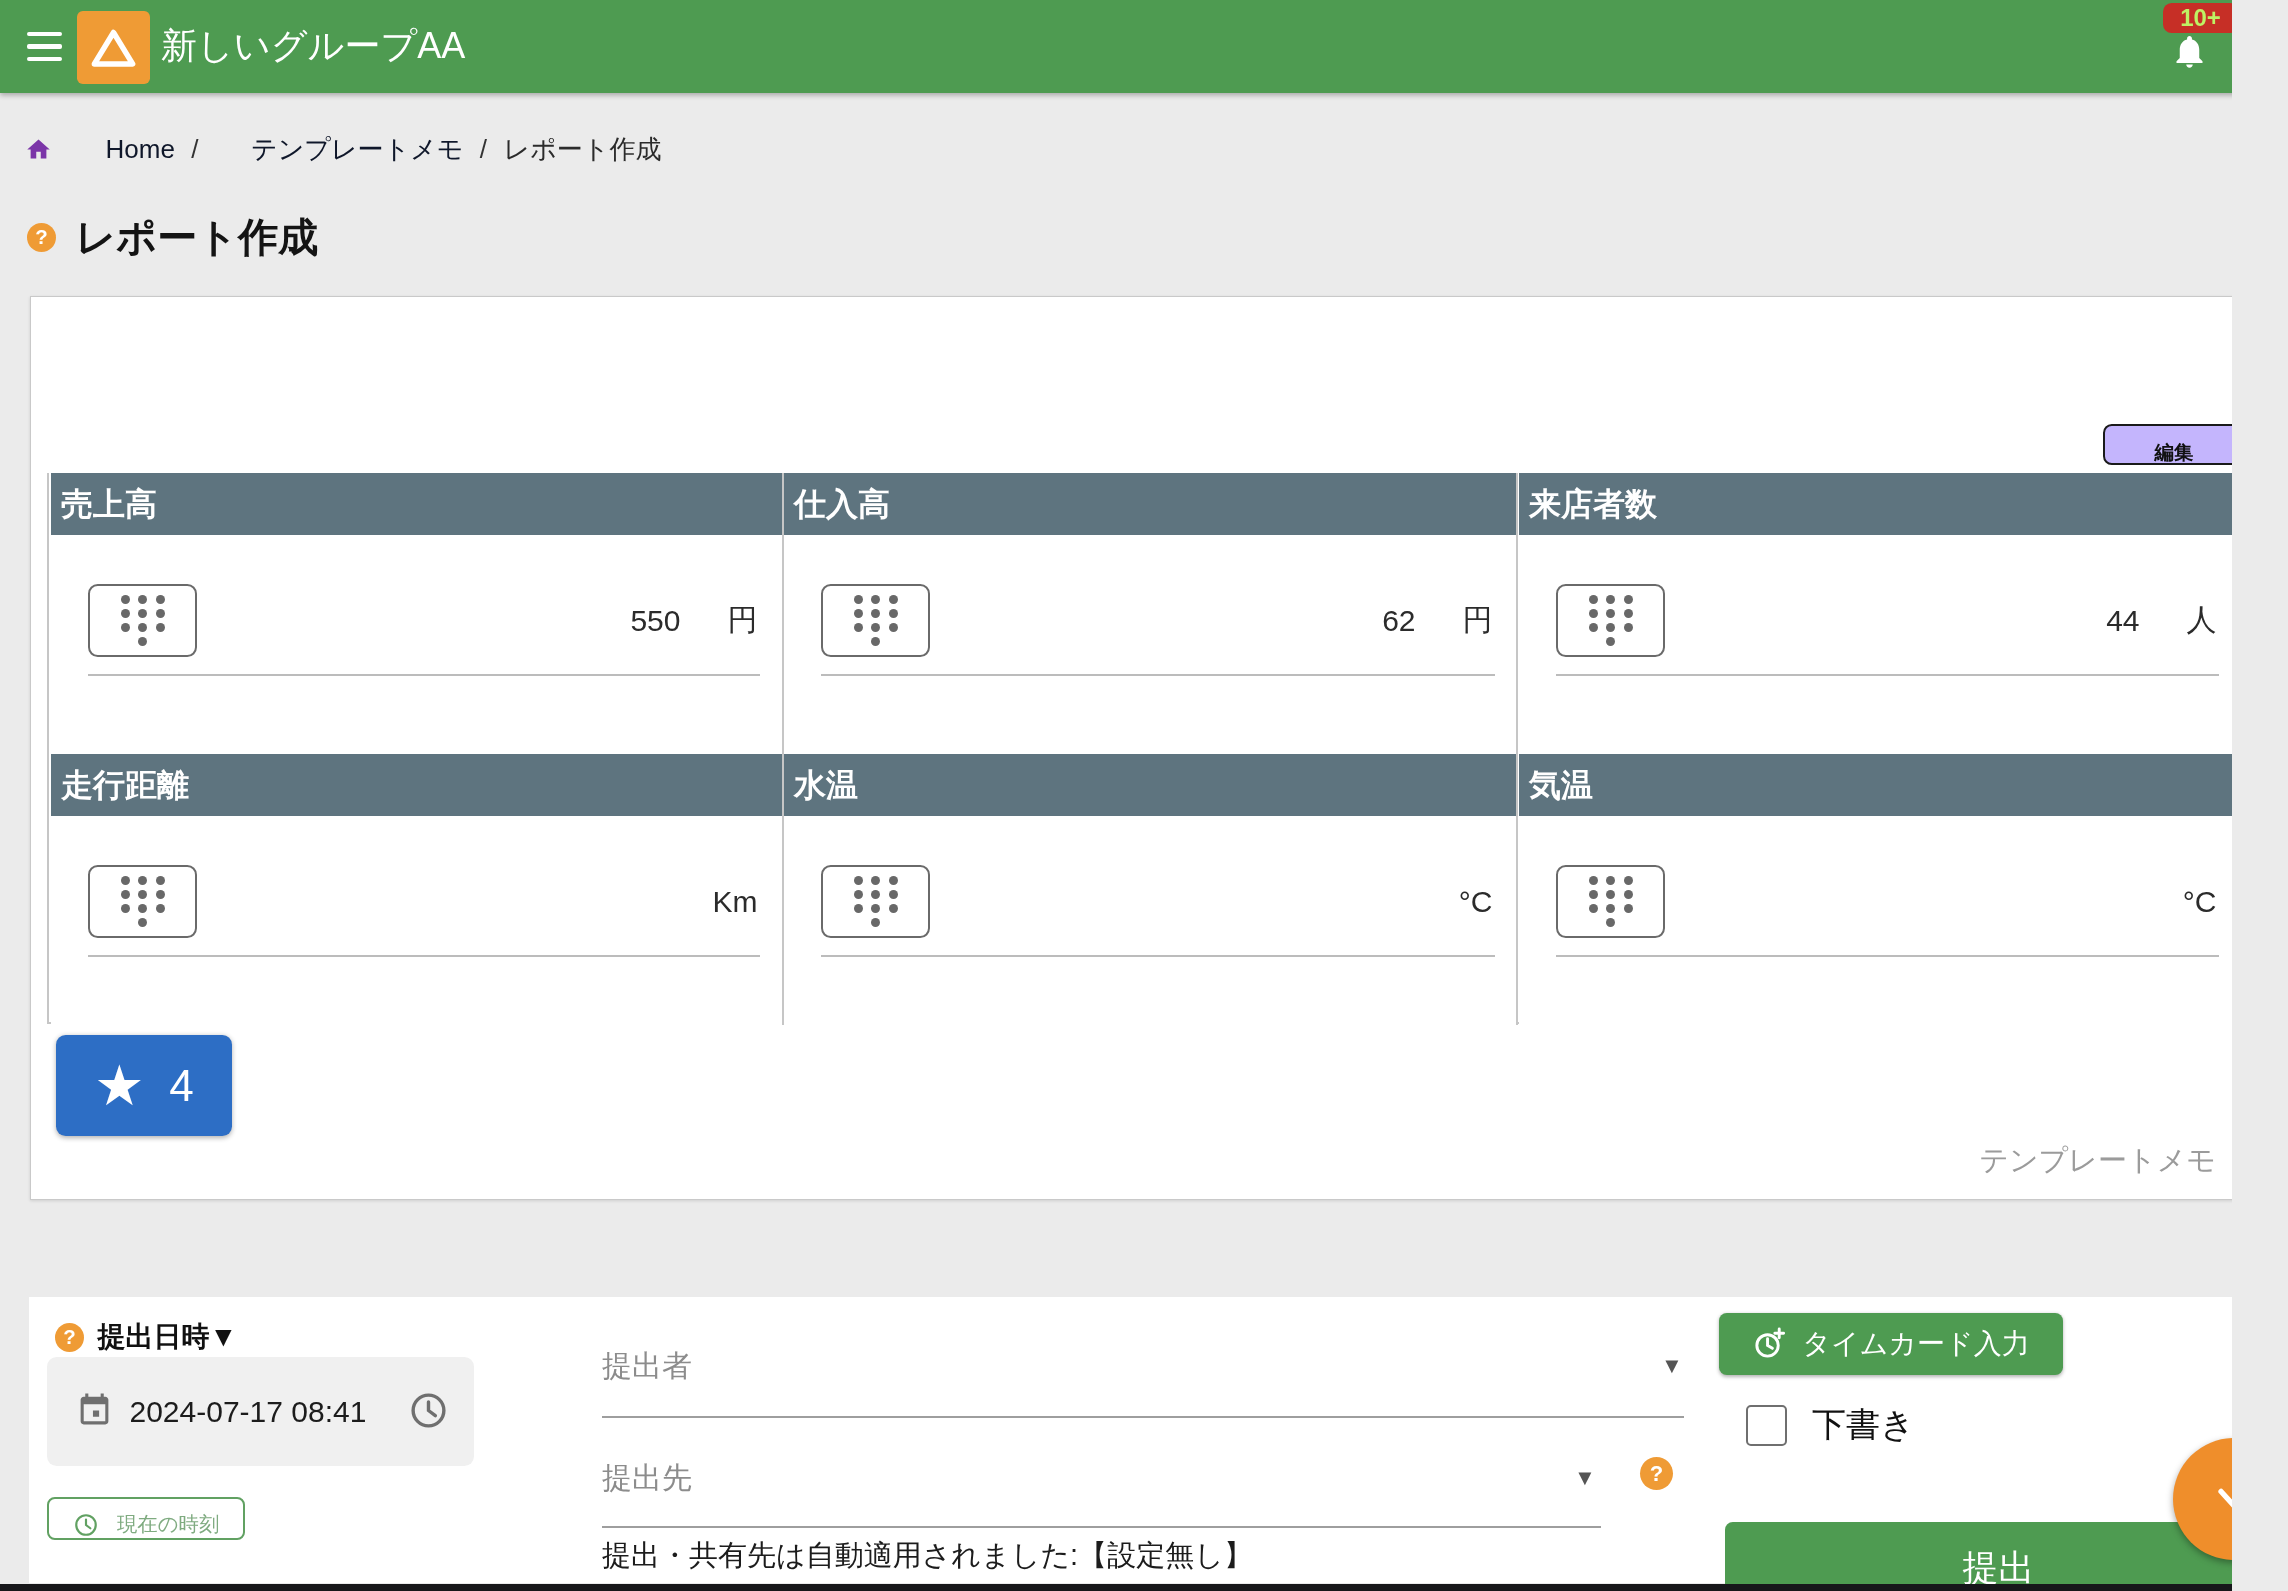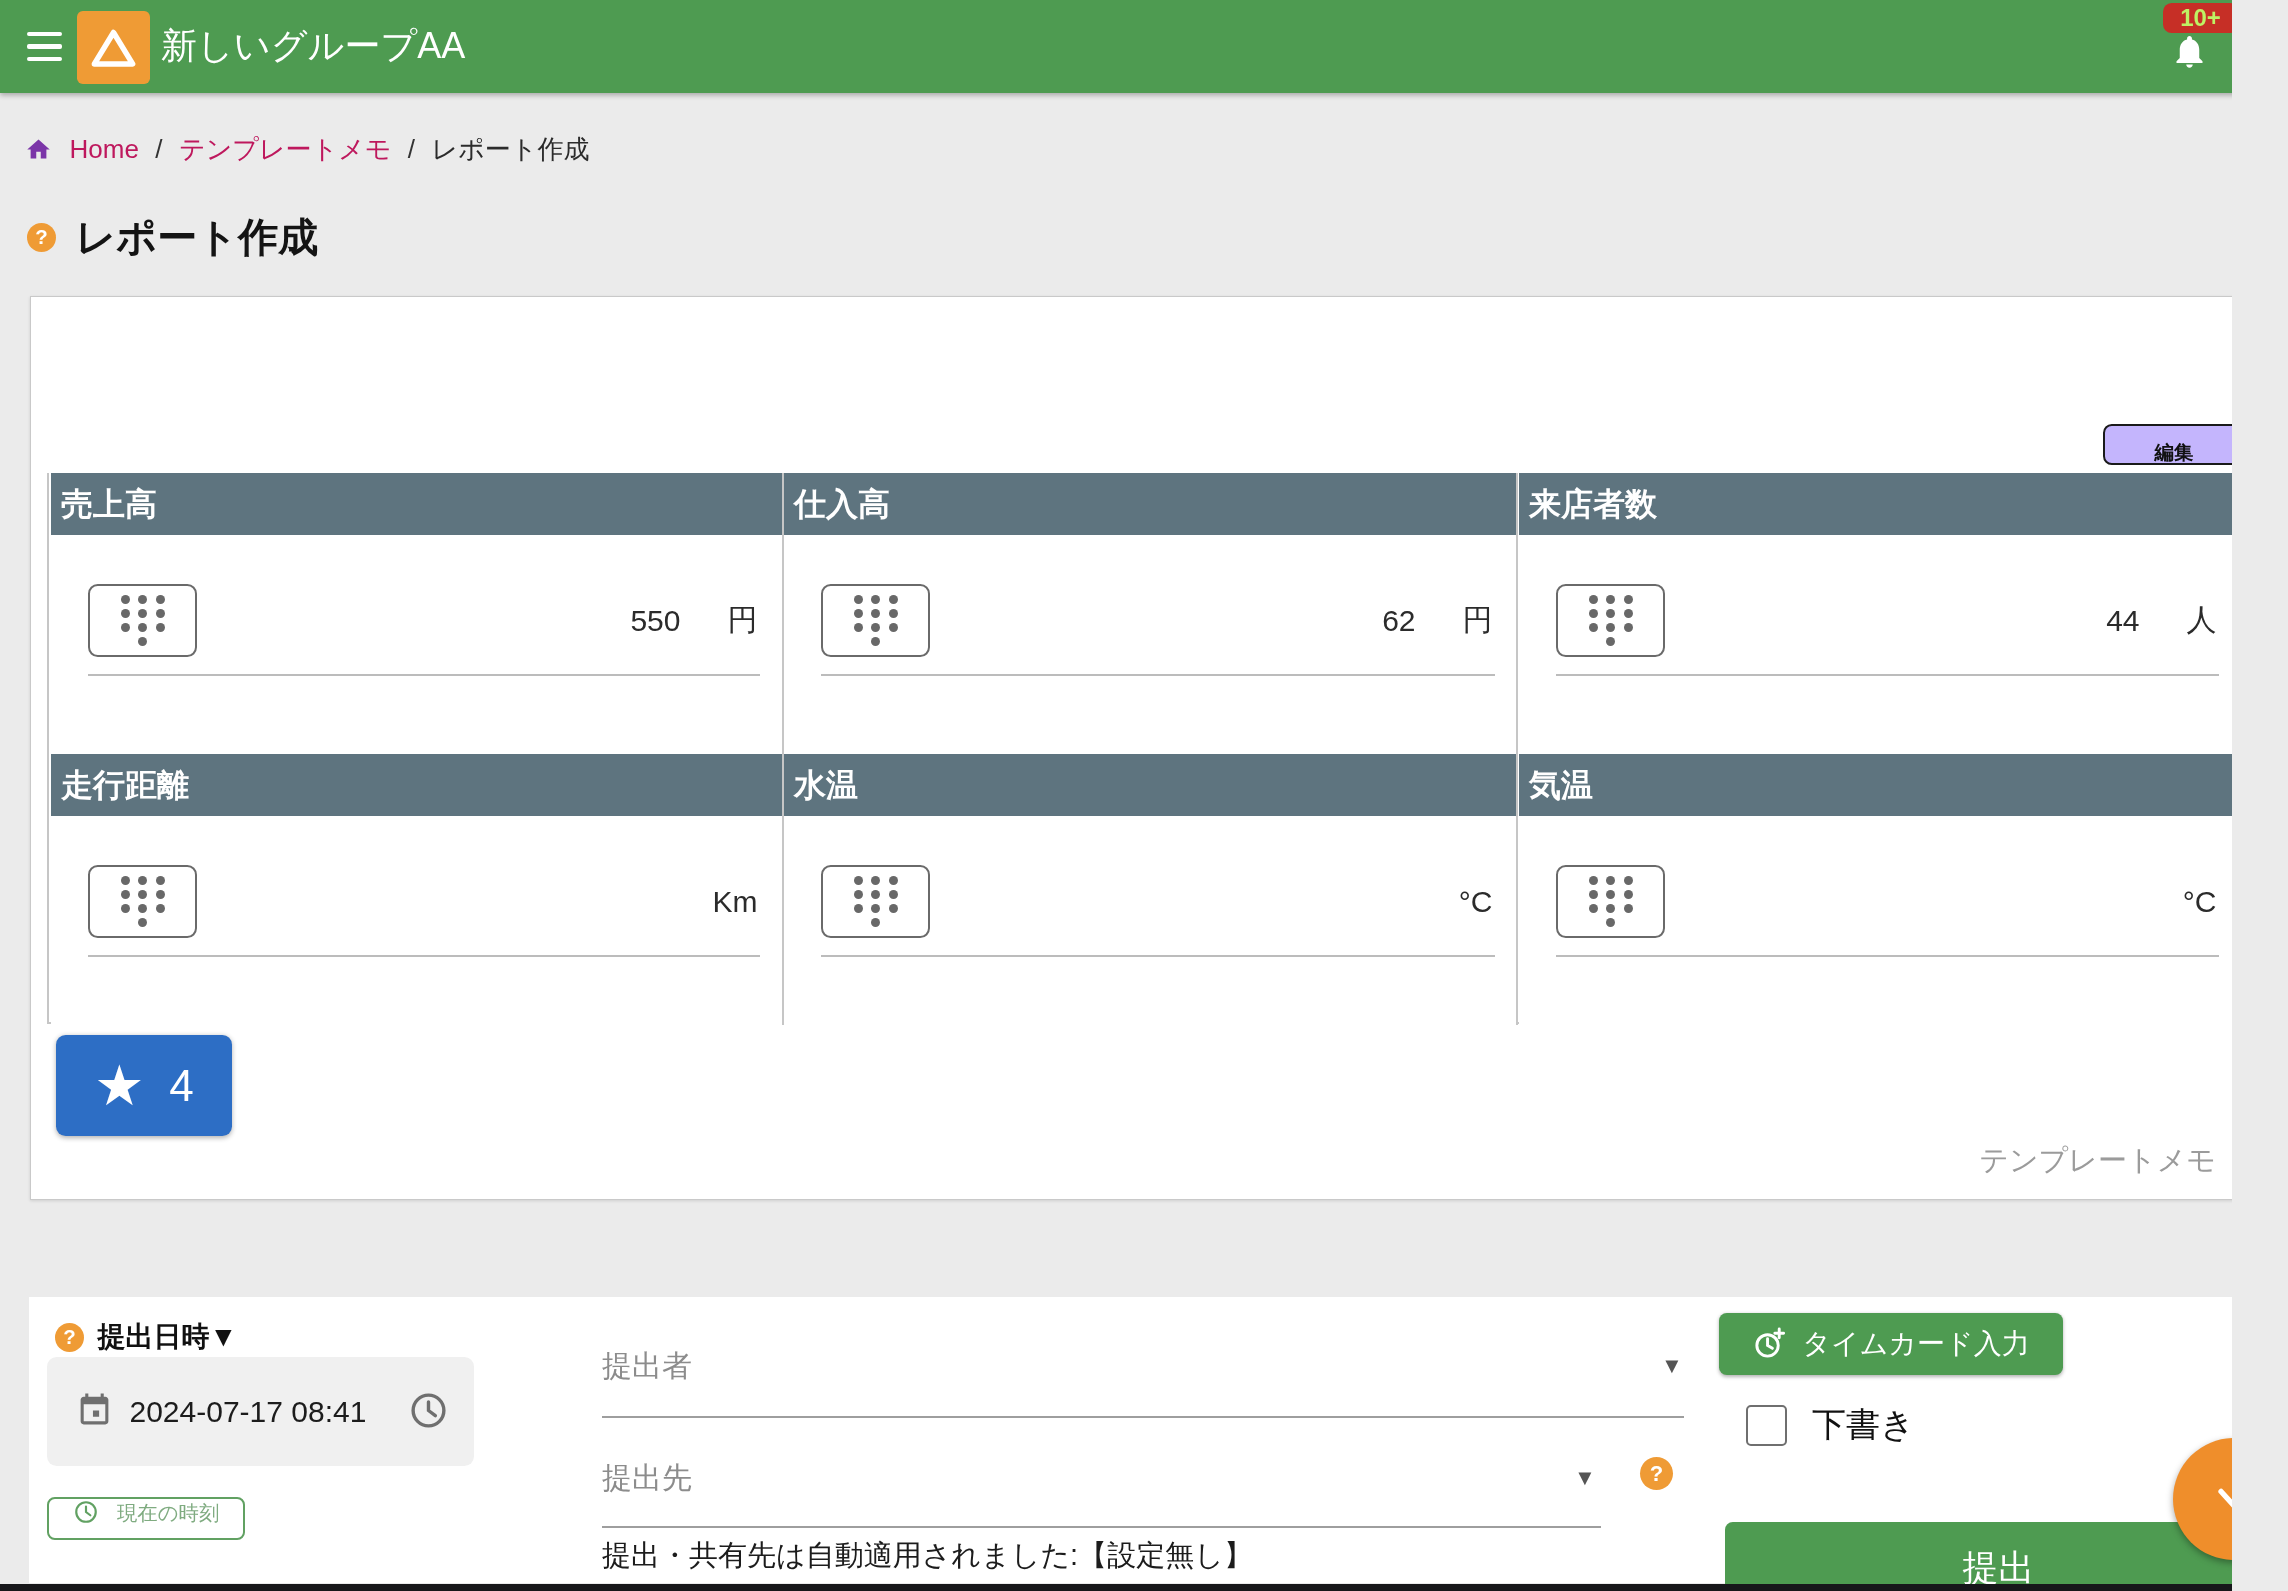--- a/index.html
+++ b/index.html
@@ -18,7 +18,7 @@
 
   
   .breadcrumb{position:absolute;left:24px;top:132px;display:flex;align-items:center;gap:16.5px;font-size:26px;}
-  .bc-link{color:#be185d;cursor:pointer;}
+  .bc-link{color:#0f172a;cursor:pointer;margin-left:36px;}
   .bc-sep{color:#333;}
   .bc-current{color:#2b2b2b;}
 

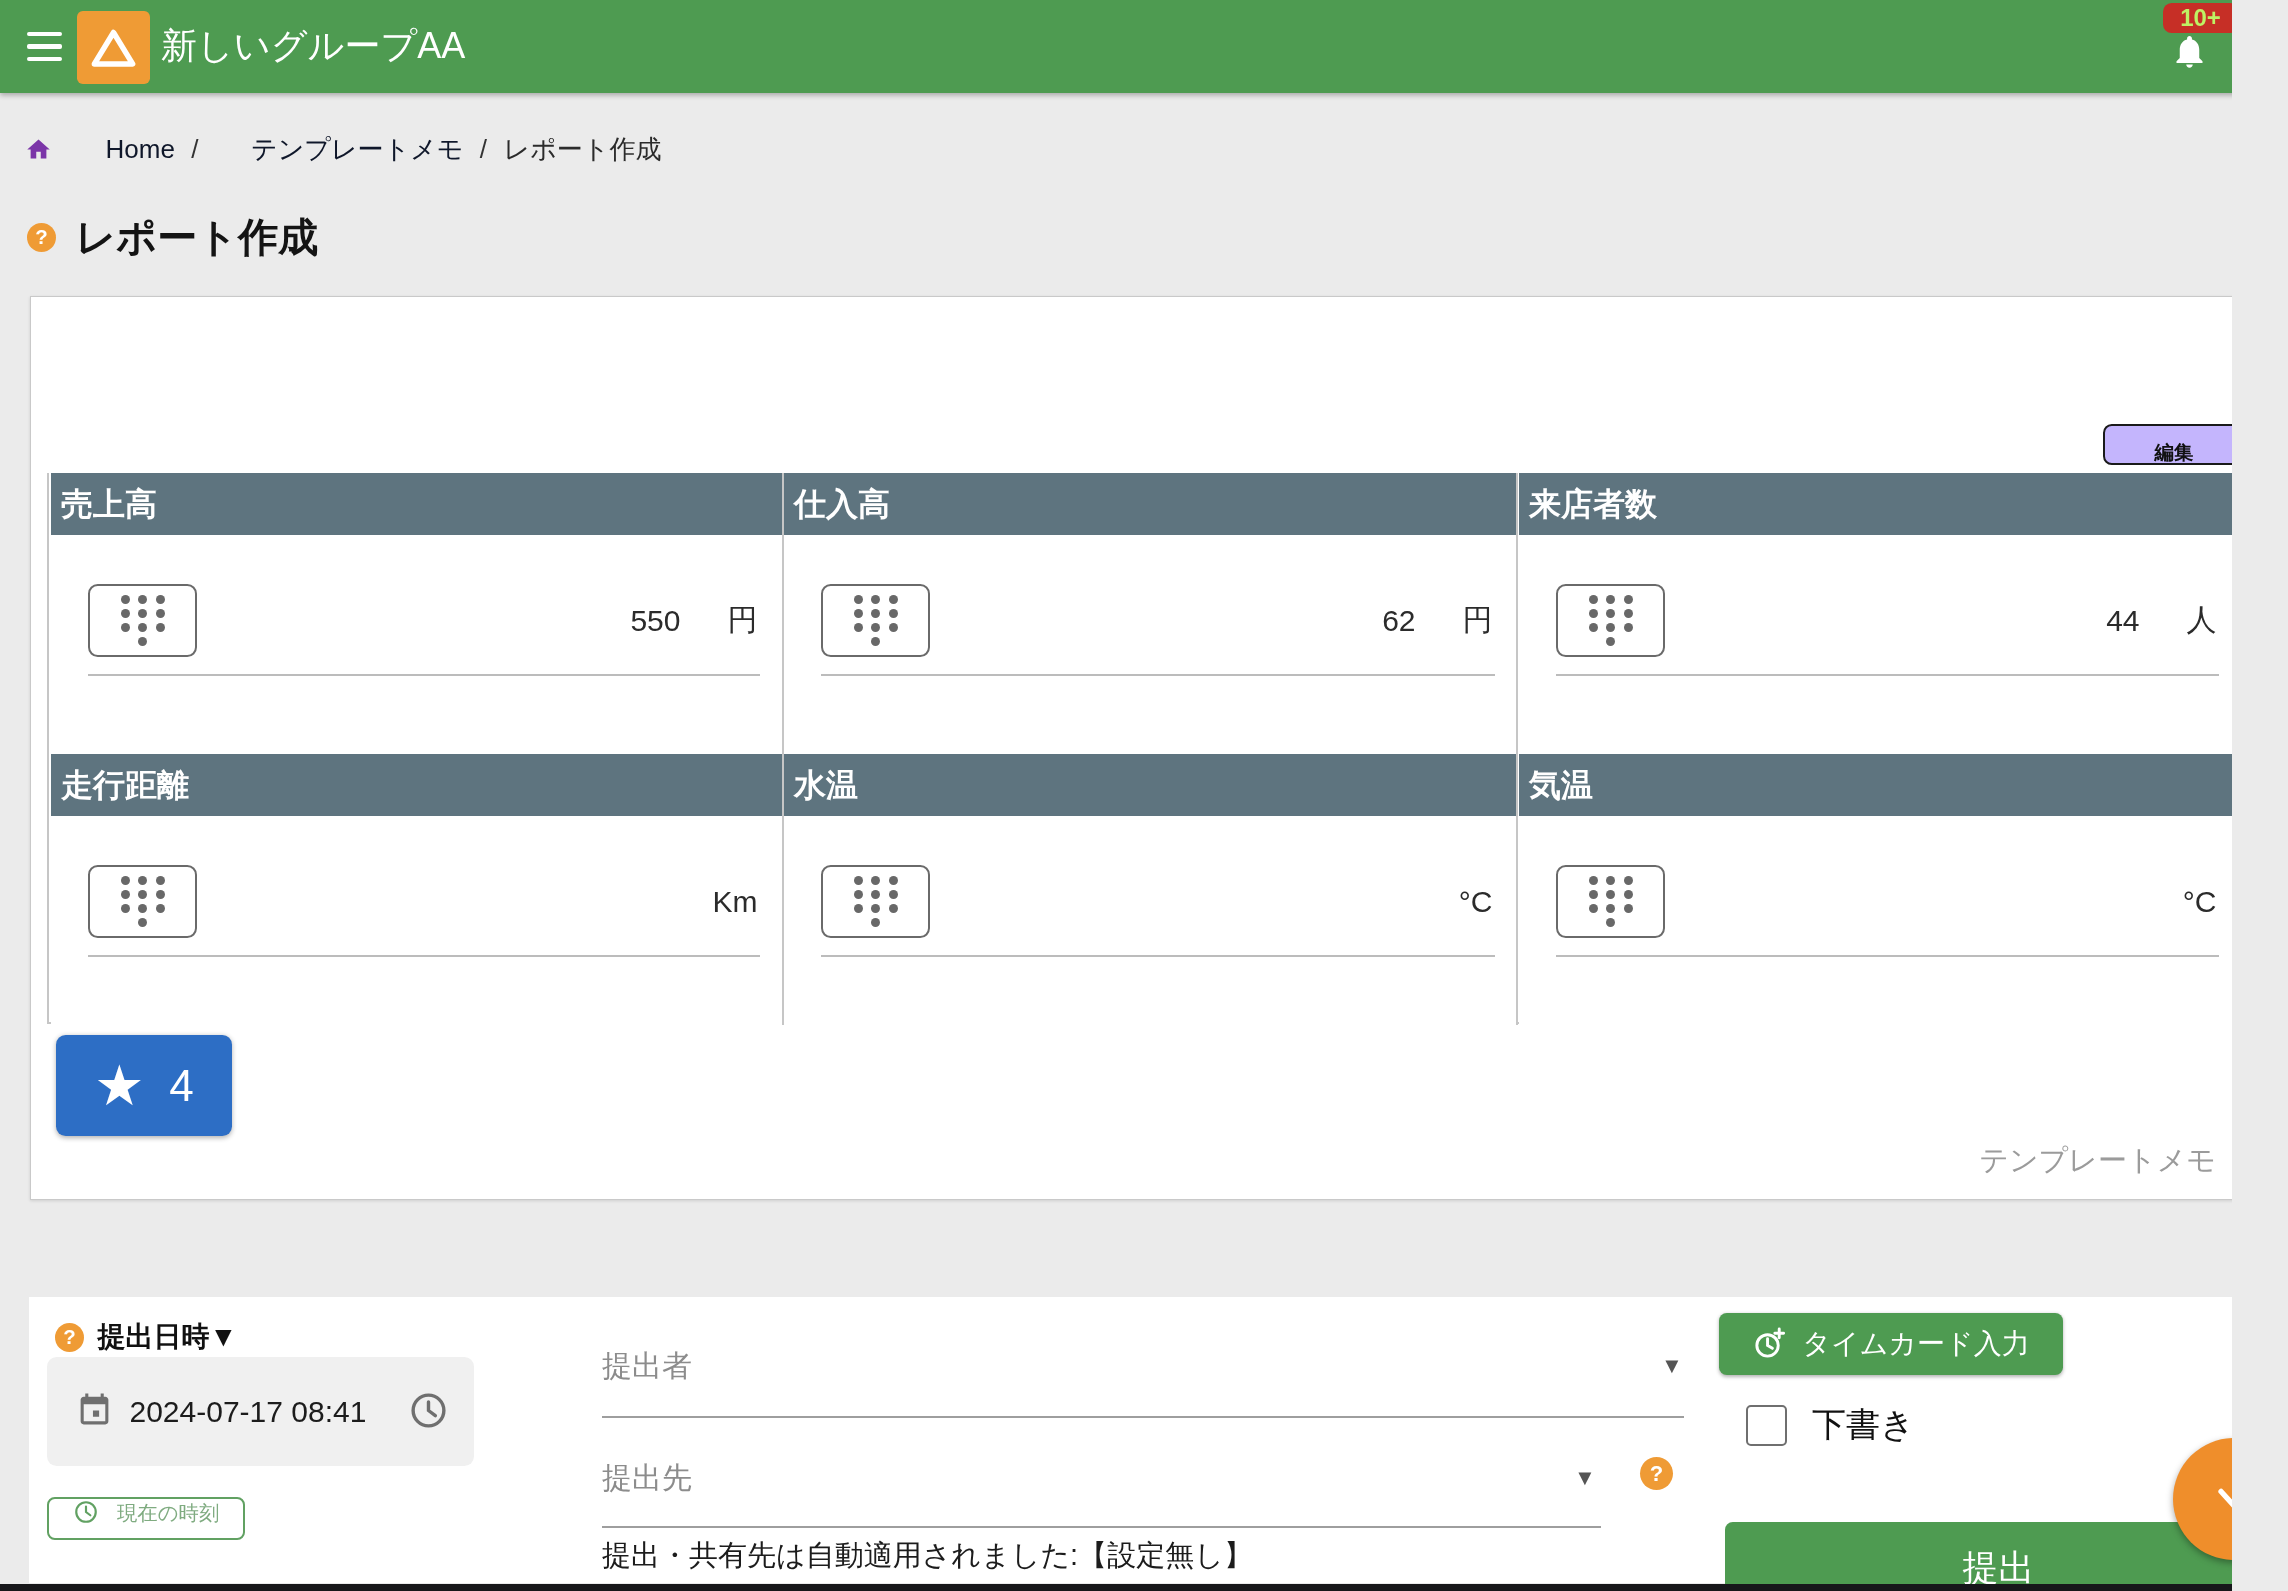--- a/index.html
+++ b/index.html
@@ -60,7 +60,7 @@
   .dt-box .cal{position:absolute;left:29px;top:35px;}
   .dt-value{position:absolute;left:83px;top:0;height:109px;display:flex;align-items:center;font-size:30px;color:#1c1c1c;}
   .dt-box .clk{position:absolute;right:25px;top:33px;cursor:pointer;}
-  .now-btn{position:absolute;left:18.4px;top:200px;width:198px;height:43px;background:#fff;border:2.4px solid #61a162;border-radius:7.8px;display:flex;align-items:flex-start;justify-content:center;gap:17.5px;cursor:pointer;}
+  .now-btn{position:absolute;left:18.4px;top:200px;width:198px;height:43px;background:#fff;border:2.4px solid #61a162;border-radius:7.8px;display:flex;align-items:flex-end;justify-content:center;gap:17.5px;cursor:pointer;}
   .now-btn .lbl{font-size:20.4px;color:#7fab80;}
 
   .dd-label{position:absolute;font-size:30px;color:#8c8c8c;}

